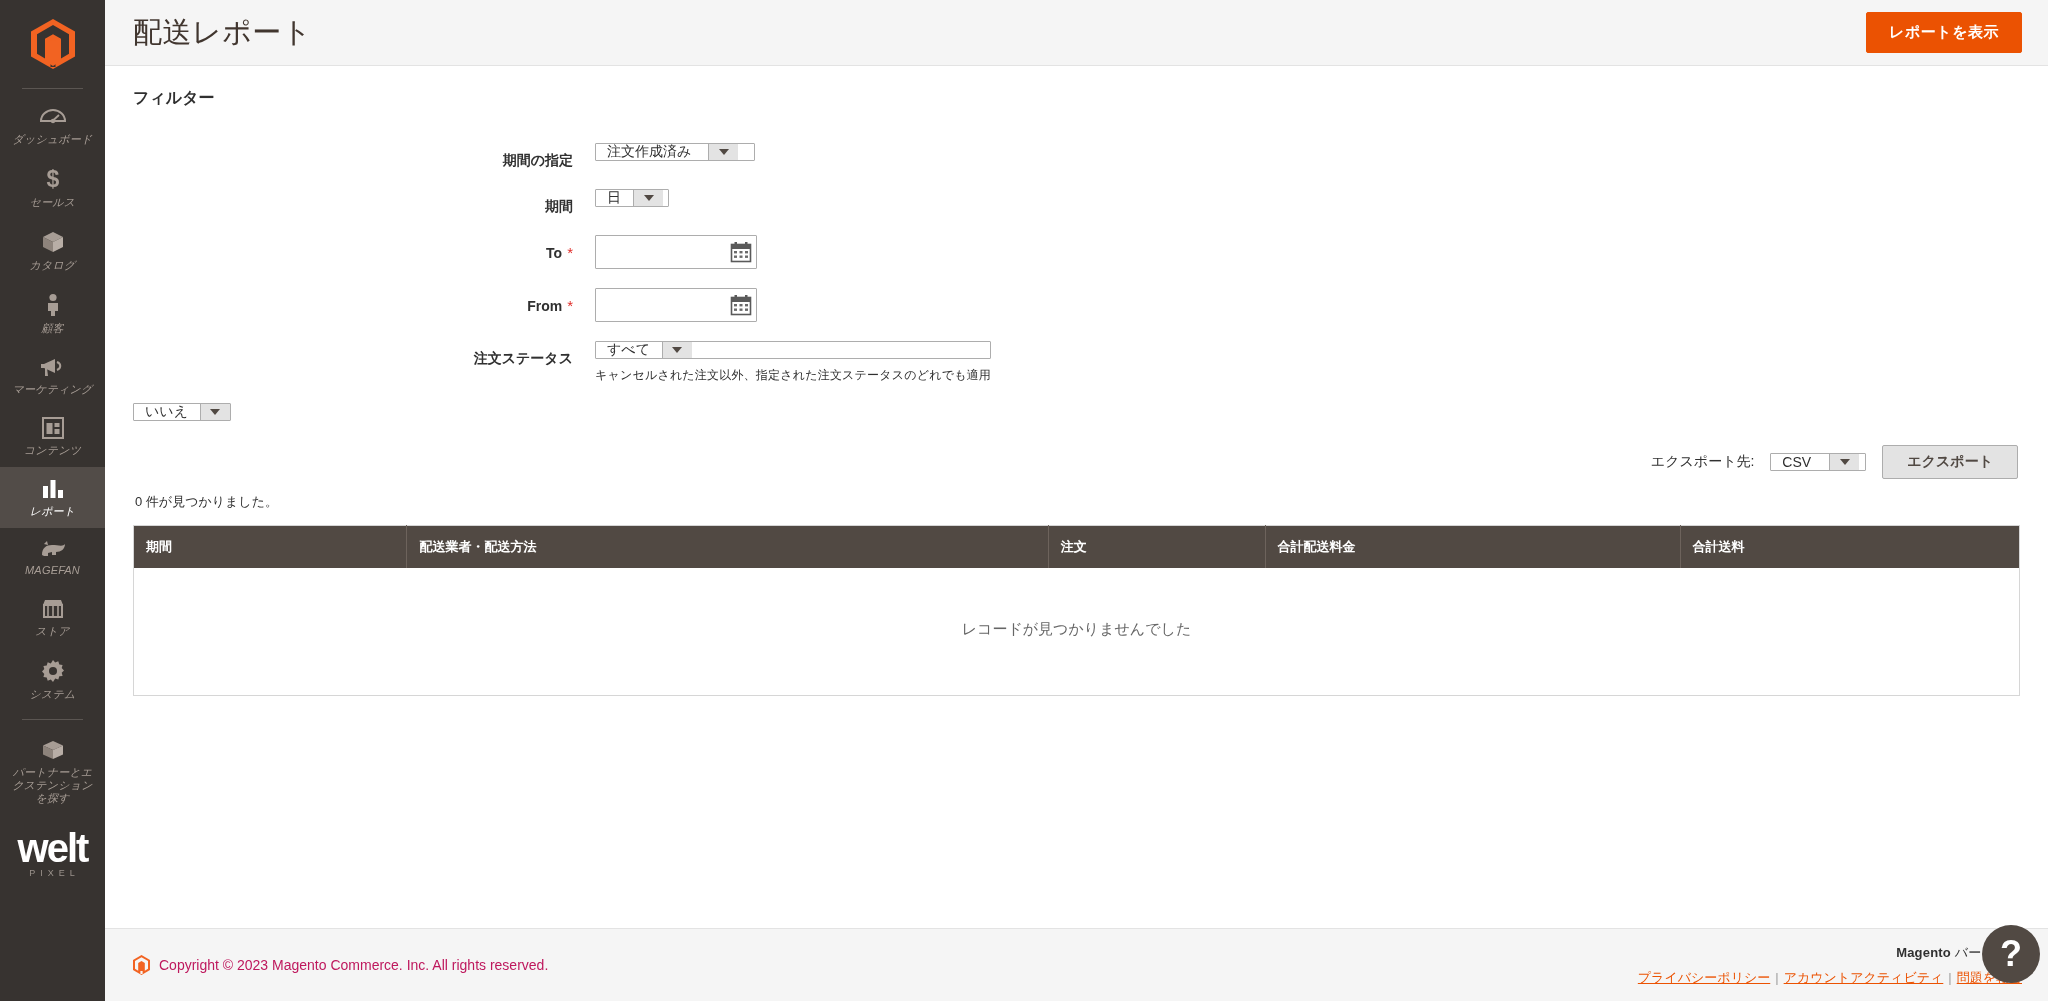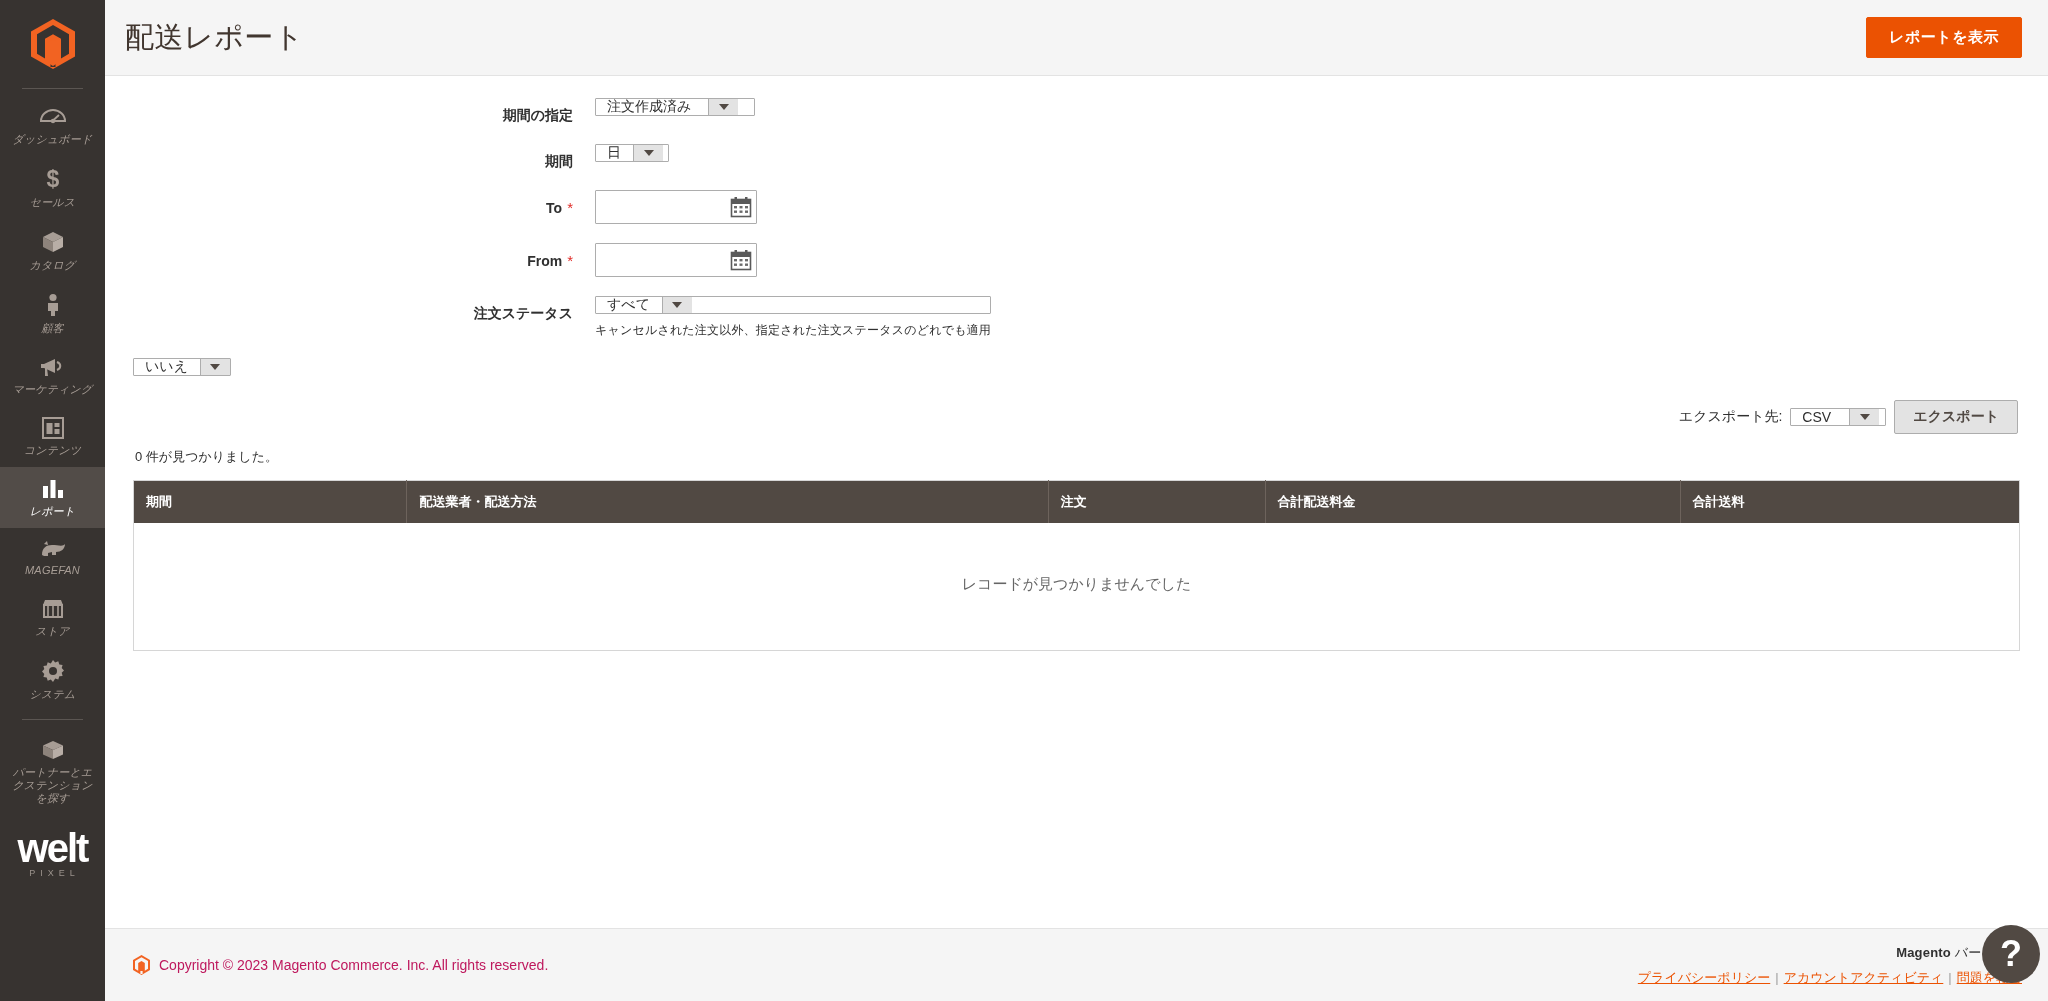--- a/index.html
+++ b/index.html
@@ -76,11 +76,11 @@
     overflow: hidden;
   }
   .page-header {
-    height: 76px;
+    height: 66px;
     background: #f5f5f5;
     border-bottom: 1px solid #e3e3e3;
     display: flex; align-items: center; justify-content: space-between;
-    padding: 0 26px 0 20px;
+    padding: 0 26px 0 28px;
   }
   .page-title {
     font-size: 29px;

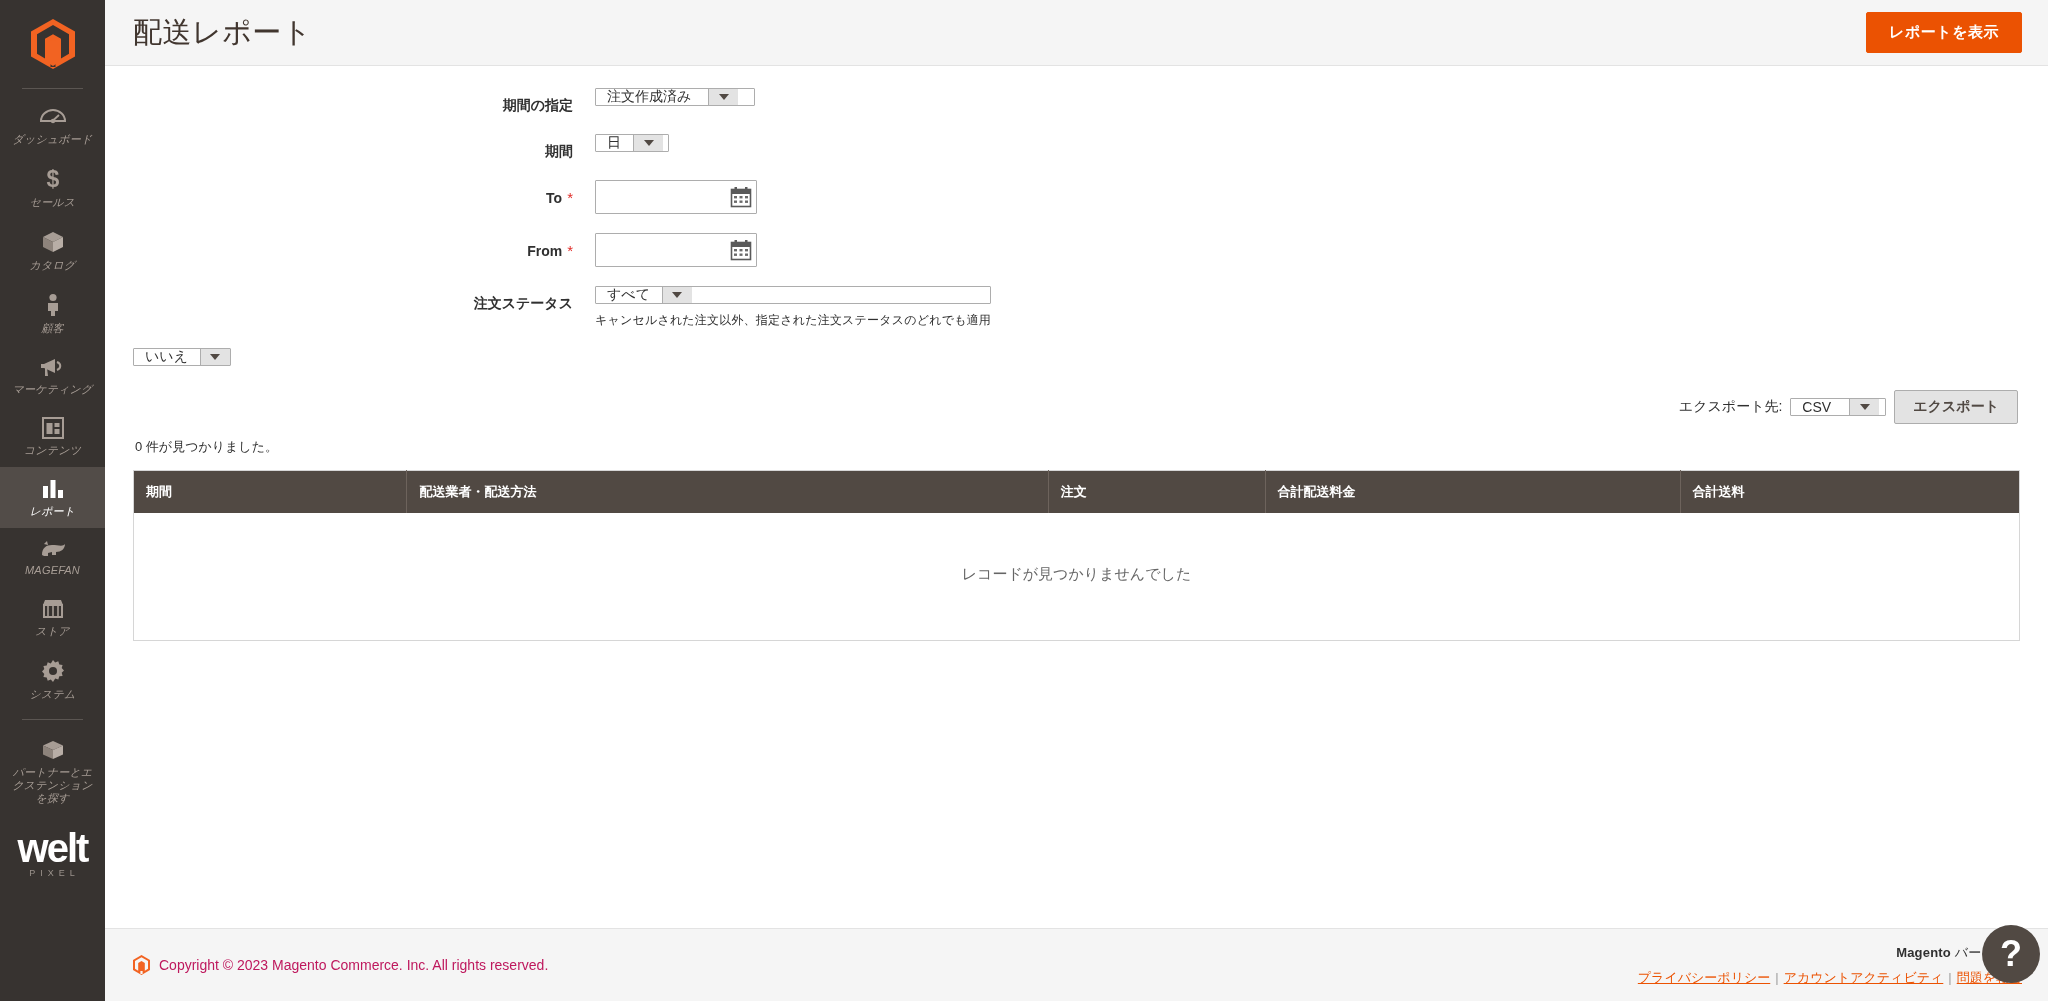--- a/index.html
+++ b/index.html
@@ -425,6 +425,7 @@
     </div>
 
     <div class="content">
+      <div class="section-title">フィルター</div>
 
       <div class="form-row">
         <div class="form-label">期間の指定</div>

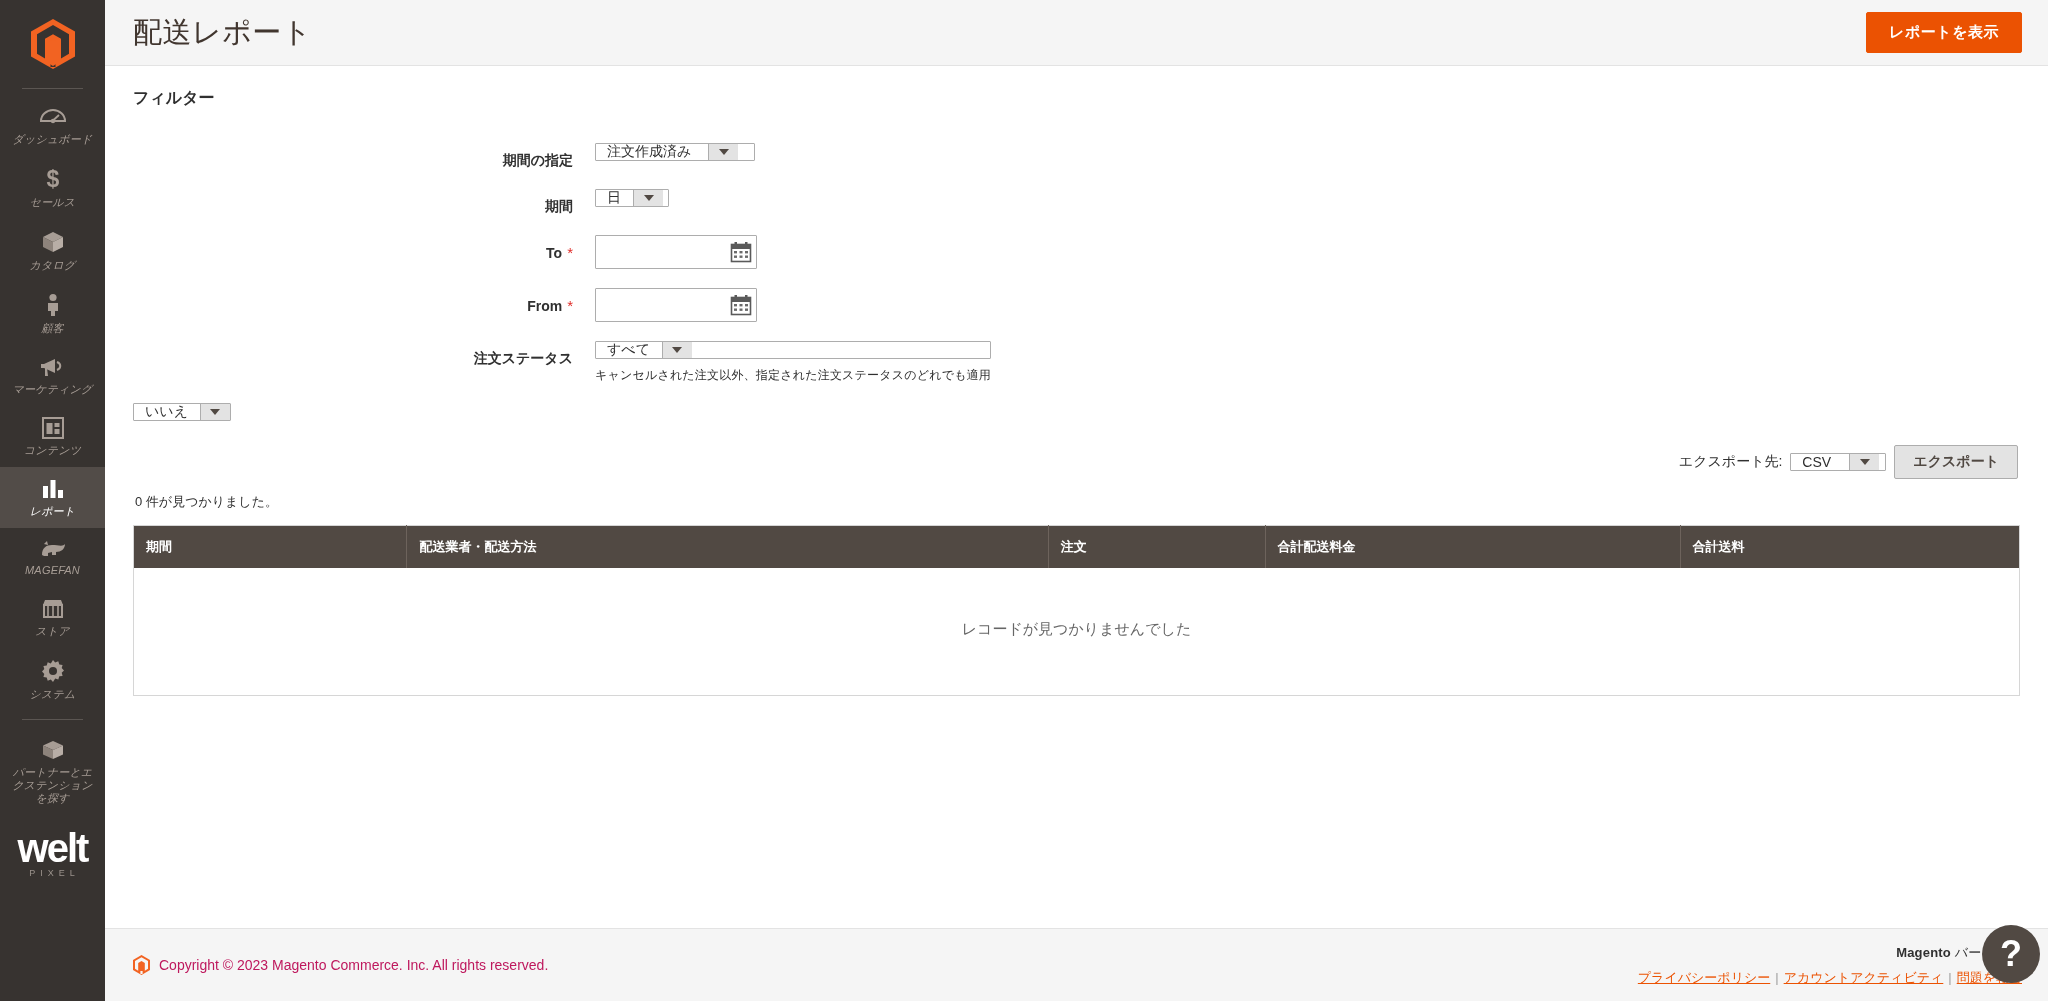--- a/index.html
+++ b/index.html
@@ -188,7 +188,7 @@
   
   .export-bar {
     display: flex; align-items: center; justify-content: flex-end;
-    gap: 8px;
+    gap: 16px;
     margin-top: 24px;
     padding-right: 2px;
   }

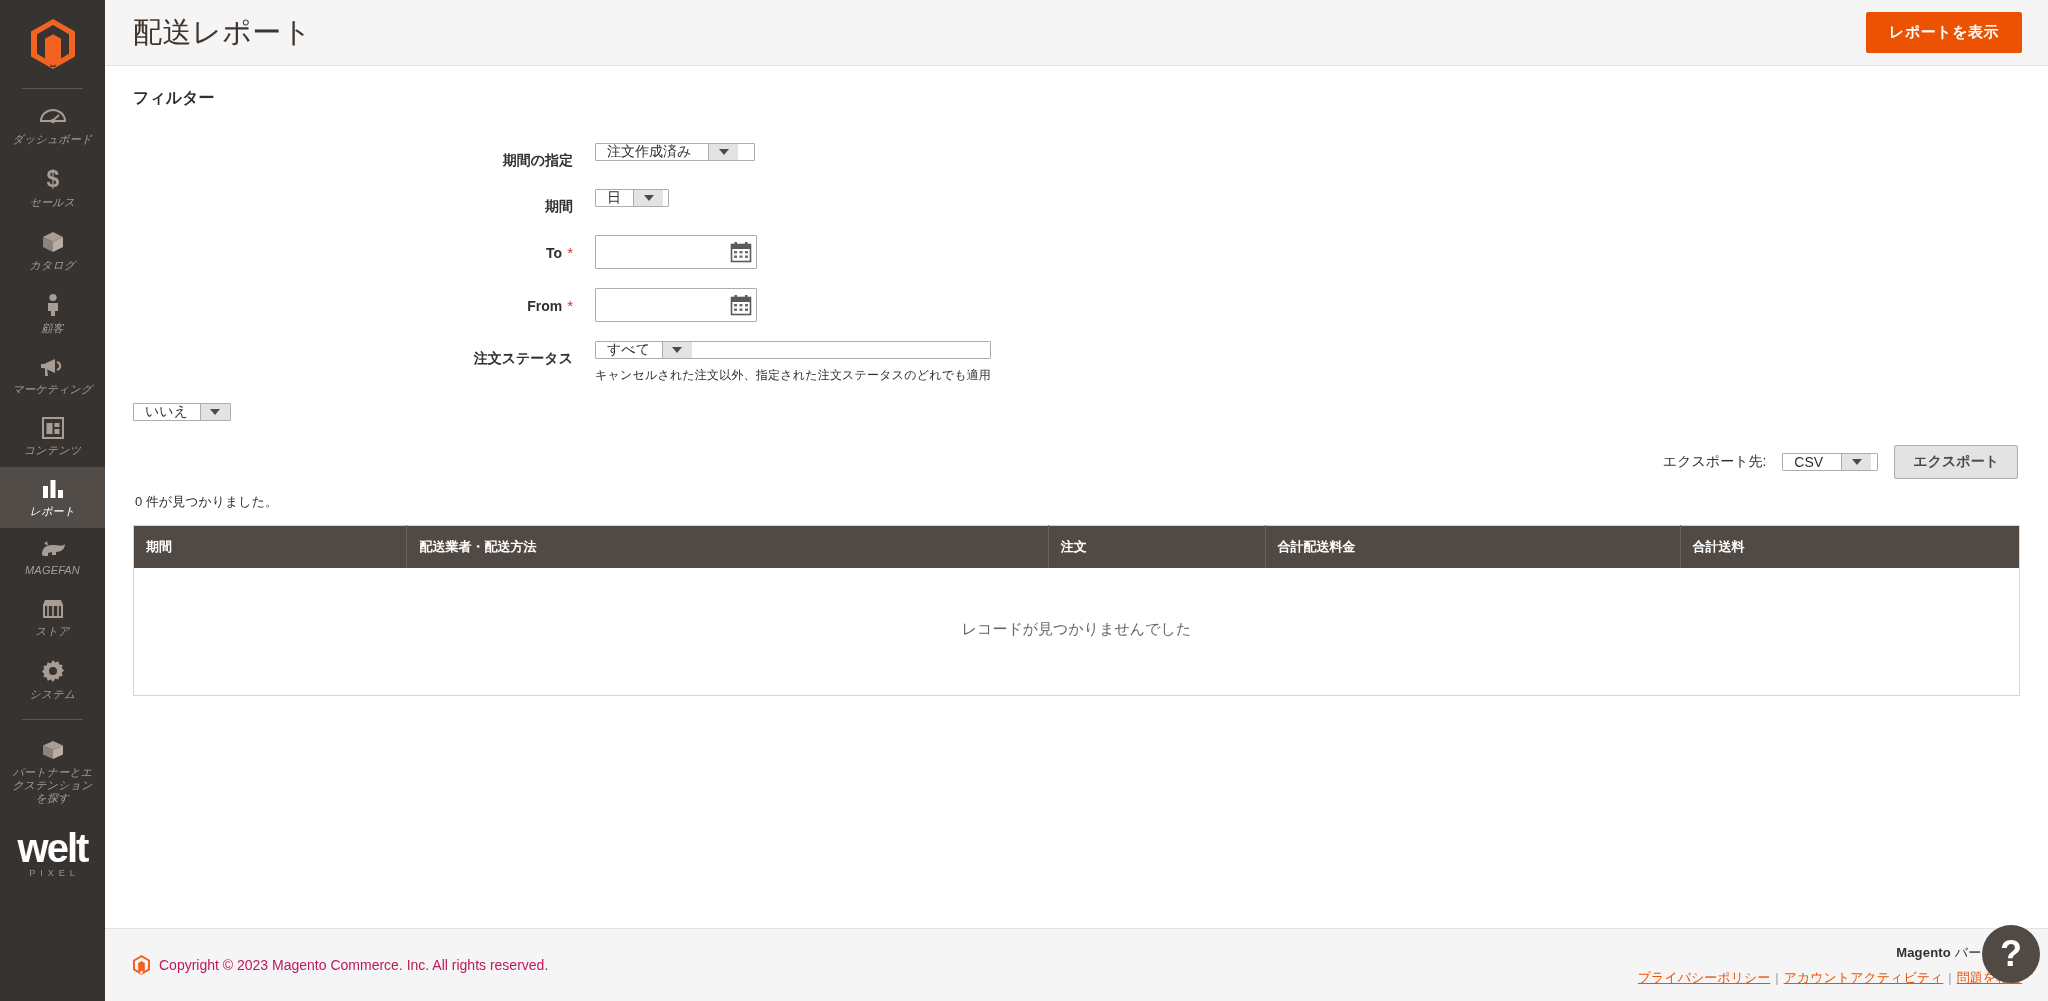--- a/index.html
+++ b/index.html
@@ -199,7 +199,7 @@
     border-radius: 2px;
     font-size: 14px; font-weight: bold; color: #514943;
     height: 34px;
-    padding: 0 18px;
+    padding: 0 24px;
     cursor: pointer;
     font-family: "Liberation Sans", sans-serif;
   }

